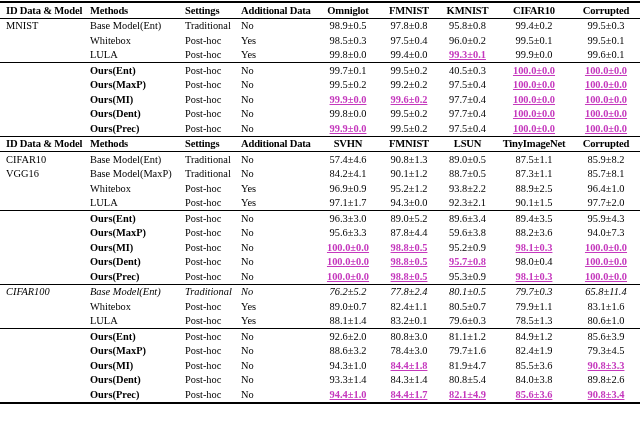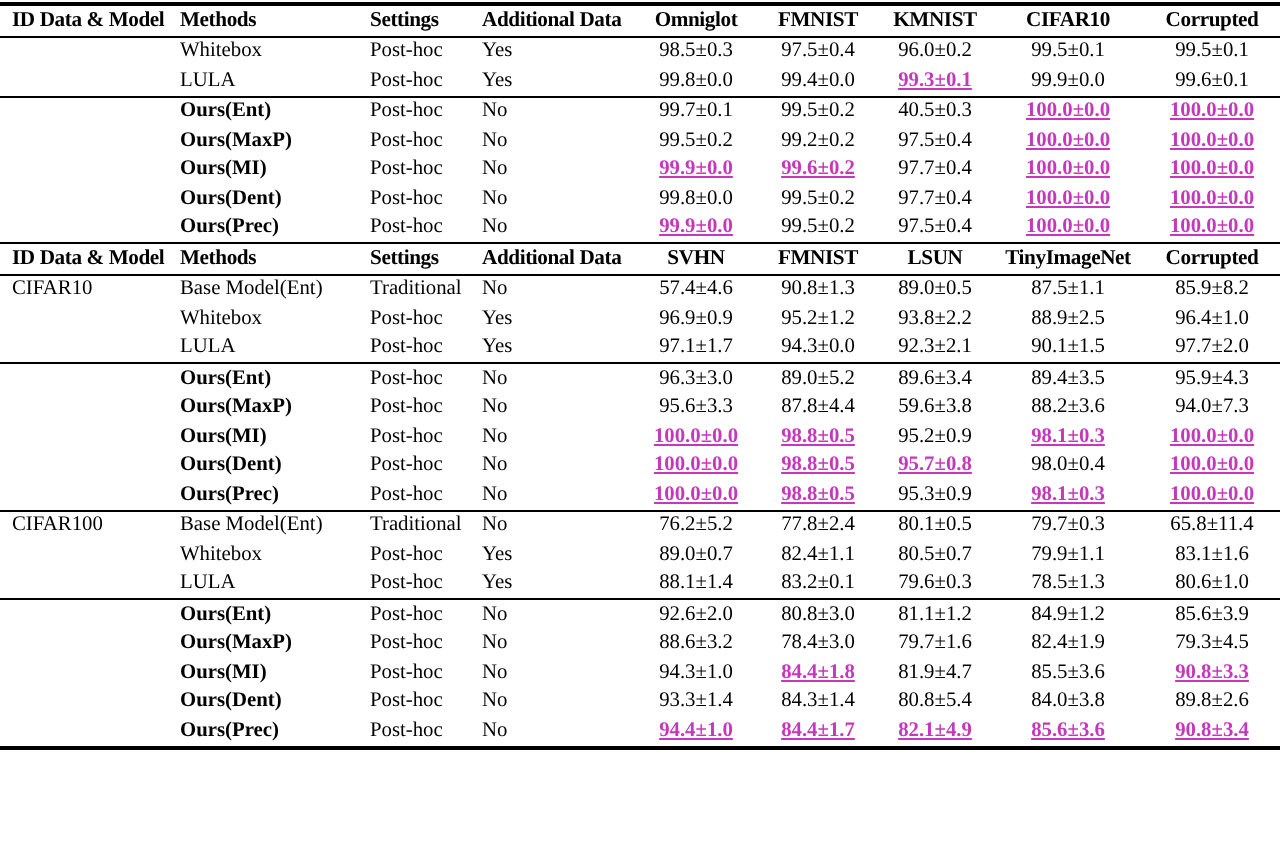--- a/index.html
+++ b/index.html
@@ -77,6 +77,17 @@
           <th class="val">Corrupted</th>
         </tr>
         <tr class="">
+          <td class="left pad-first">MNIST</td>
+          <td class="left method">Base Model(Ent)</td>
+          <td class="left">Traditional</td>
+          <td class="left">No</td>
+          <td class="val">98.9±0.5</td>
+          <td class="val">97.8±0.8</td>
+          <td class="val">95.8±0.8</td>
+          <td class="val">99.4±0.2</td>
+          <td class="val">99.5±0.3</td>
+        </tr>
+        <tr class="">
           <td class="left pad-first"></td>
           <td class="left method">Whitebox</td>
           <td class="left">Post-hoc</td>

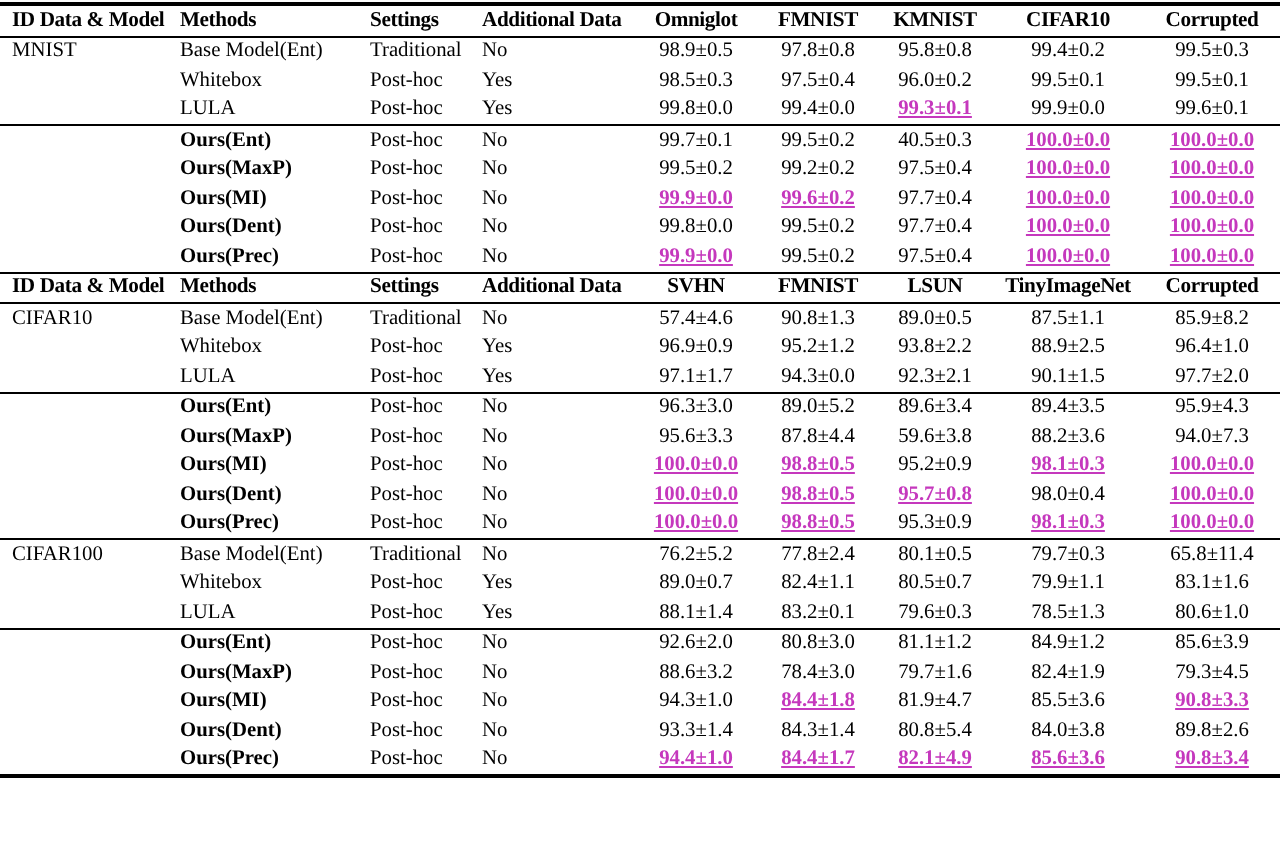--- a/index.html
+++ b/index.html
@@ -187,6 +187,17 @@
           <td class="val">85.9±8.2</td>
         </tr>
         <tr class="">
+          <td class="left pad-first">VGG16</td>
+          <td class="left method">Base Model(MaxP)</td>
+          <td class="left">Traditional</td>
+          <td class="left">No</td>
+          <td class="val">84.2±4.1</td>
+          <td class="val">90.1±1.2</td>
+          <td class="val">88.7±0.5</td>
+          <td class="val">87.3±1.1</td>
+          <td class="val">85.7±8.1</td>
+        </tr>
+        <tr class="">
           <td class="left pad-first"></td>
           <td class="left method">Whitebox</td>
           <td class="left">Post-hoc</td>

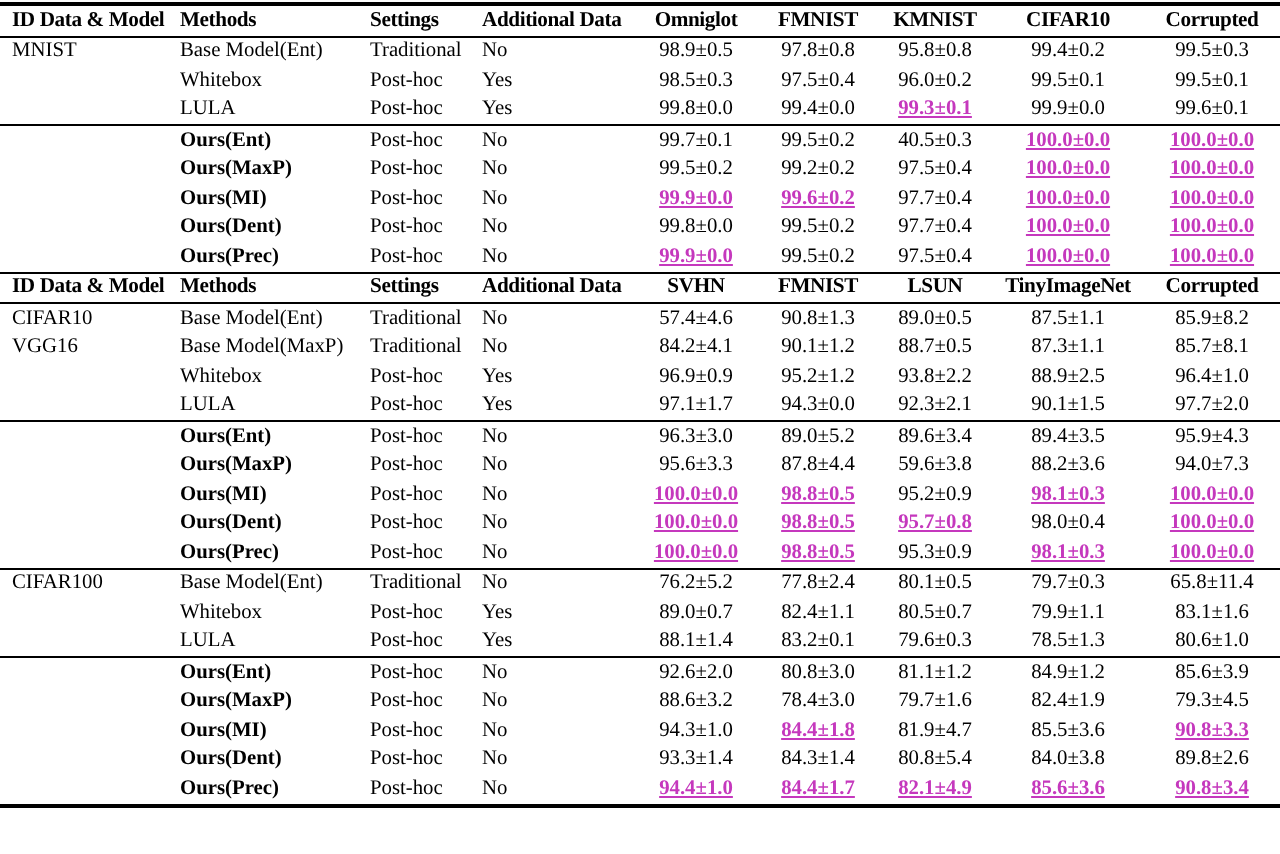--- a/index.html
+++ b/index.html
@@ -43,7 +43,7 @@
   .pad-first { padding-left: 6px; }
   tr.rule-below > th, tr.rule-below > td { border-bottom: 1px solid #000; }
   tr.rule-above > td { border-top: 1px solid #000; }
-  tr.rule-above-med > td { border-top: 1.5px solid #000; }
+  tr.rule-above-med > td { border-top: 1.5px solid #000; font-style: italic; }
   tr.rule-above-thick > th { border-top: 1.8px solid #000; }
   tr.ours td.method { font-weight: bold; }
   td.hl { color: var(--hl); font-weight: bold; text-decoration: underline; }

